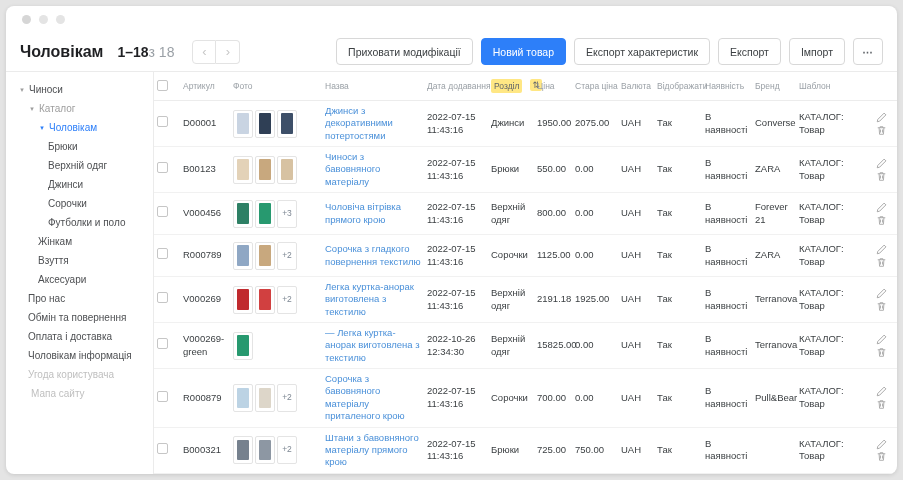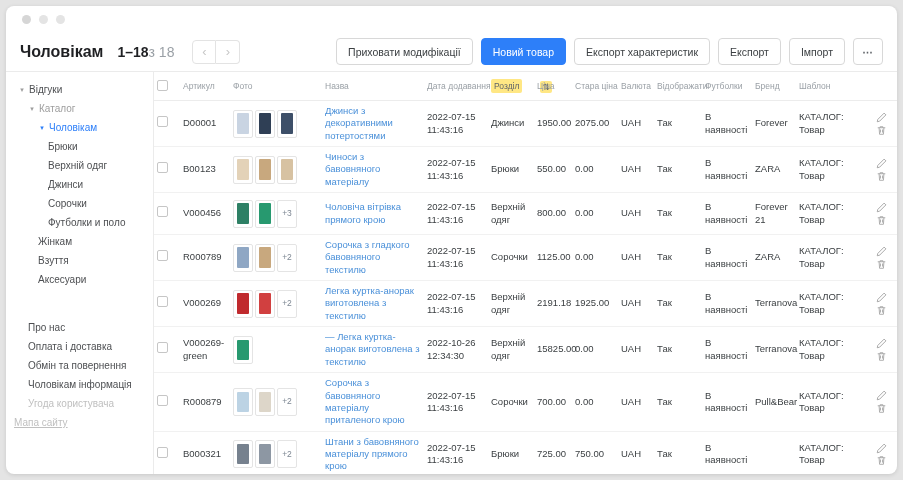--- a/index.html
+++ b/index.html
@@ -114,7 +114,7 @@
     <nav class="sidebar">
         <div class="nav-item" style="padding-left: 12px;">
     <span class="caret">▾</span>
-    <span>Відгуки</span>
+    <span>Чиноси</span>
   </div>
         <div class="nav-item muted" style="padding-left: 22px;">
     <span class="caret">▾</span>

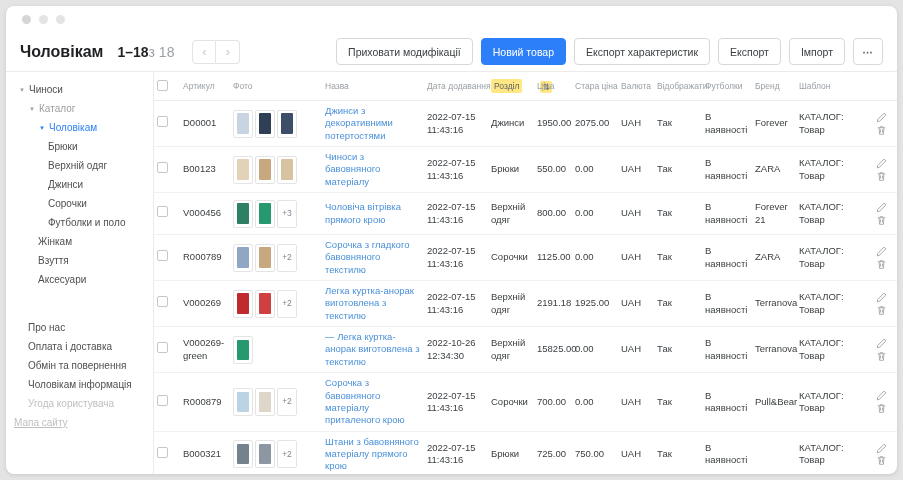--- a/index.html
+++ b/index.html
@@ -65,7 +65,7 @@
            display:flex; align-items:center; justify-content:center; overflow:hidden; flex:none; }
   .thumb .swatch { width:72%; height:78%; border-radius:1px; display:block; }
   .thumb.badge { font-size:8.5px; color:#7d8793; }
-  .pill-wrap { display:inline-flex; align-items:flex-end; gap:18px; }
+  .pill-wrap { display:inline-flex; align-items:flex-start; gap:8px; }
   .hl { background:#ffe784; border-radius:2px; padding:2px 3px; color:#5f6368; }
   .hl.sort { padding:1px 2px; font-size:9px; cursor:pointer; }
   .c-sku span { word-wrap:break-word; overflow-wrap:break-word; display:block; }

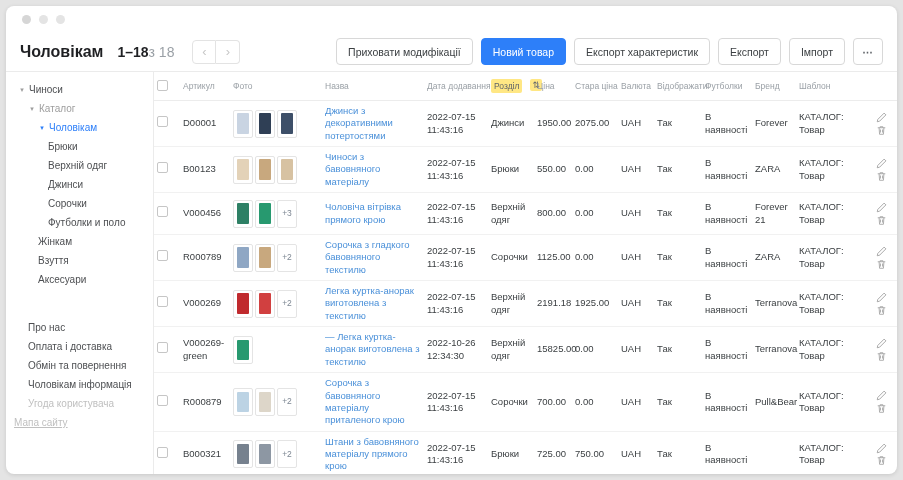--- a/index.html
+++ b/index.html
@@ -217,7 +217,7 @@
             <th>Стара ціна</th>
             <th>Валюта</th>
             <th>Відображати</th>
-            <th>Футболки</th>
+            <th>Наявність</th>
             <th>Бренд</th>
             <th>Шаблон</th>
             <th></th>

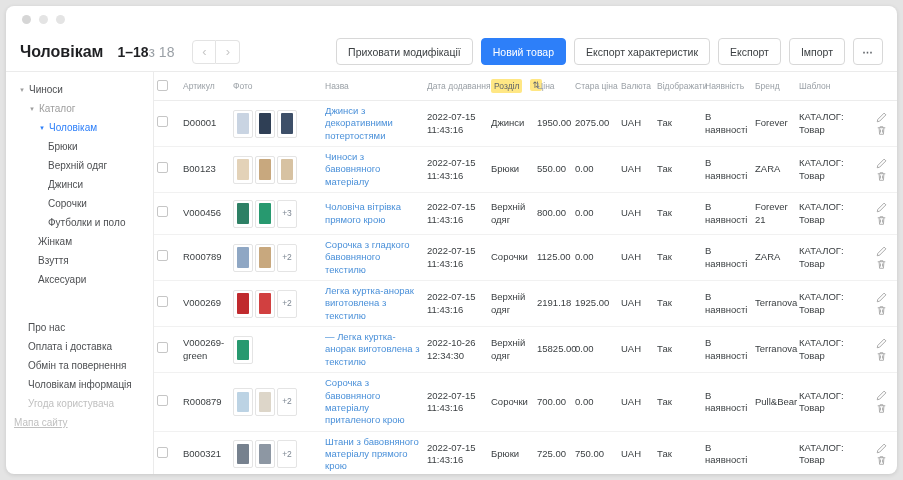--- a/index.html
+++ b/index.html
@@ -255,7 +255,7 @@
     <td class="c-currency"><span>UAH</span></td>
     <td class="c-display"><span>Так</span></td>
     <td class="c-stock"><span>В наявності</span></td>
-    <td class="c-brand"><span>Forever</span></td>
+    <td class="c-brand"><span>Converse</span></td>
     <td class="c-template"><span>КАТАЛОГ: Товар</span></td>
     <td class="c-actions">
       <span class="act">

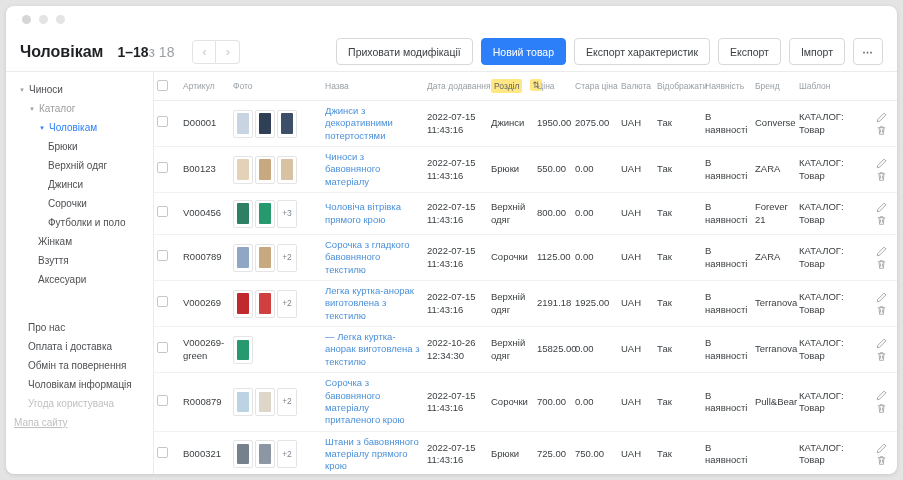--- a/index.html
+++ b/index.html
@@ -377,7 +377,7 @@
                 </div>
               </td>
     <td class="c-name">
-                <a class="name-link">Сорочка з гладкого бавовняного текстилю</a>
+                <a class="name-link">Сорочка з гладкого повернення текстилю</a>
               </td>
     <td class="c-date">
       <div>2022-07-15</div>

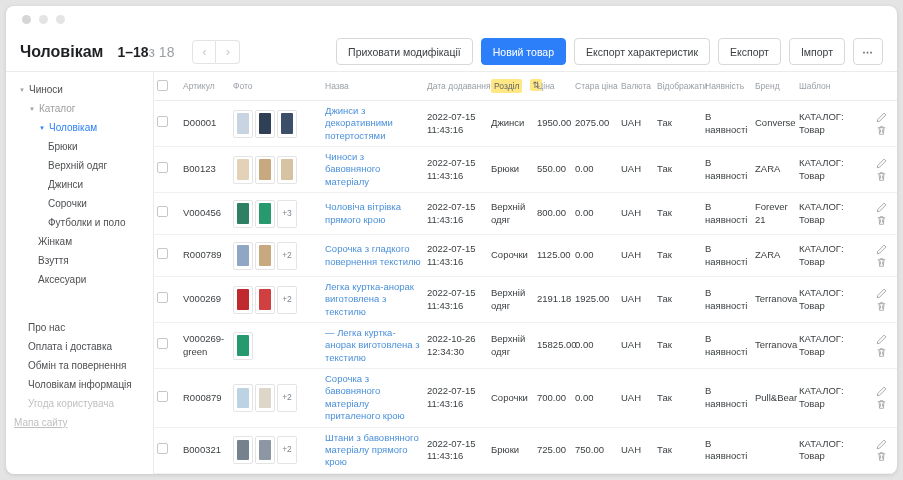--- a/index.html
+++ b/index.html
@@ -156,7 +156,7 @@
 
     <span>Аксесуари</span>
   </div>
-        <div class="nav-item" style="padding-left: 22px; margin-top: 29px;">
+        <div class="nav-item" style="padding-left: 22px;">
 
     <span>Про нас</span>
   </div>

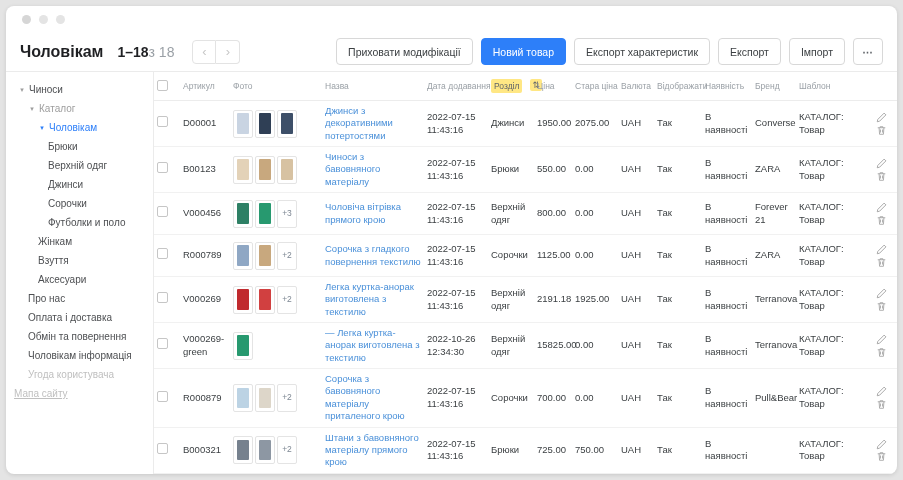--- a/index.html
+++ b/index.html
@@ -162,11 +162,11 @@
   </div>
         <div class="nav-item" style="padding-left: 22px;">
 
+    <span>Обмін та повернення</span>
+  </div>
+        <div class="nav-item" style="padding-left: 22px;">
+
     <span>Оплата і доставка</span>
-  </div>
-        <div class="nav-item" style="padding-left: 22px;">
-
-    <span>Обмін та повернення</span>
   </div>
         <div class="nav-item" style="padding-left: 22px;">
 

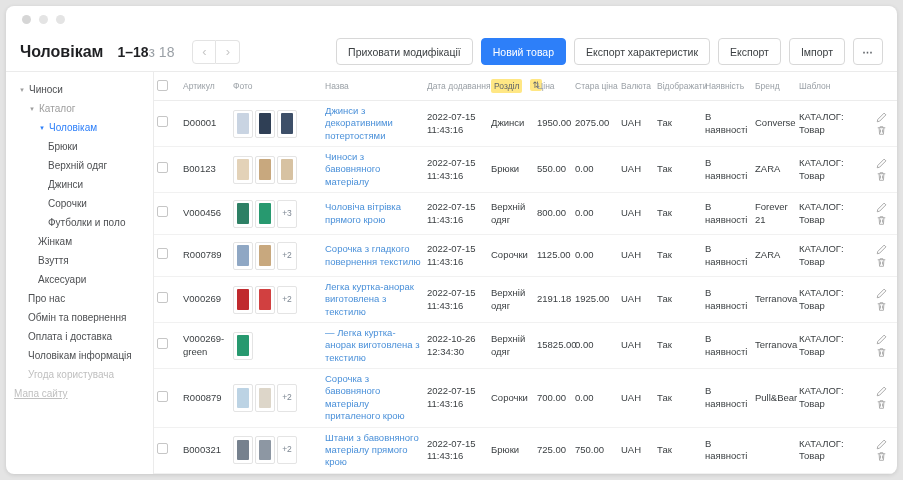--- a/index.html
+++ b/index.html
@@ -176,7 +176,7 @@
 
     <span>Угода користувача</span>
   </div>
-        <div class="nav-item disabled" style="padding-left: 8px; text-decoration: underline;">
+        <div class="nav-item disabled" style="padding-left: 25px;">
 
     <span>Мапа сайту</span>
   </div>

